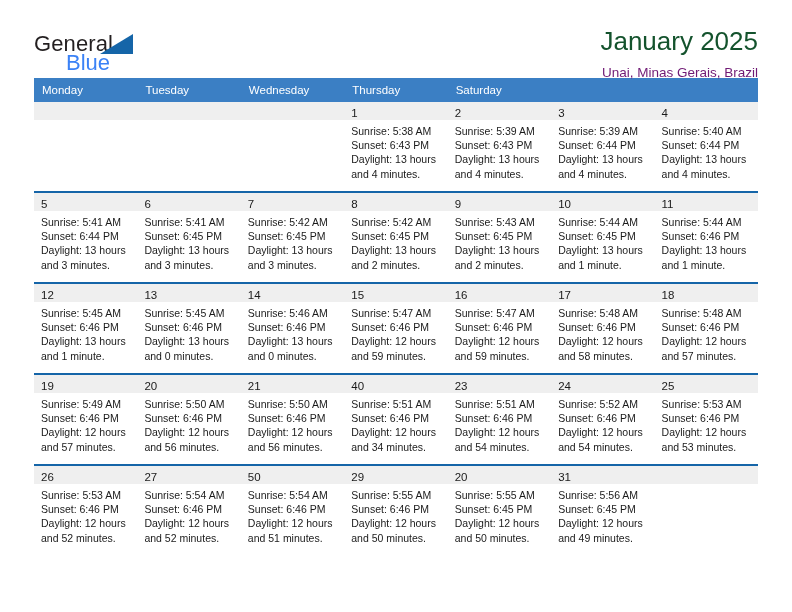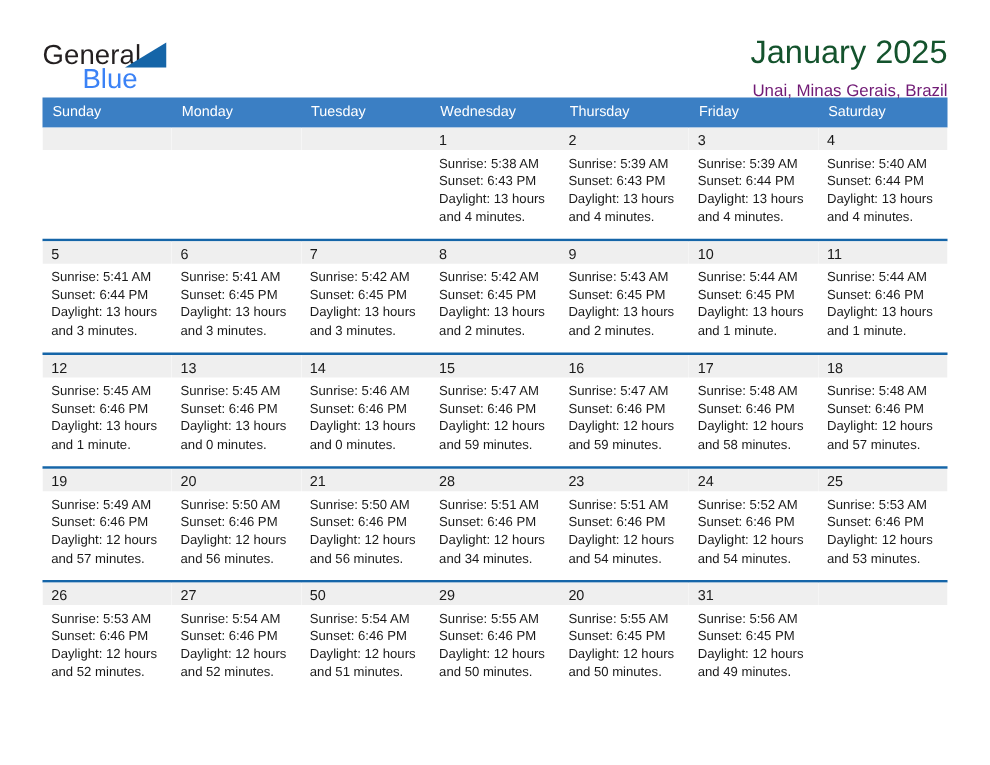--- a/index.html
+++ b/index.html
@@ -151,7 +151,6 @@
 
   <div class="calendar">
     <div class="weekday-row">
-      <div class="weekday">Sunday</div>
       <div class="weekday">Monday</div>
       <div class="weekday">Tuesday</div>
       <div class="weekday">Wednesday</div>

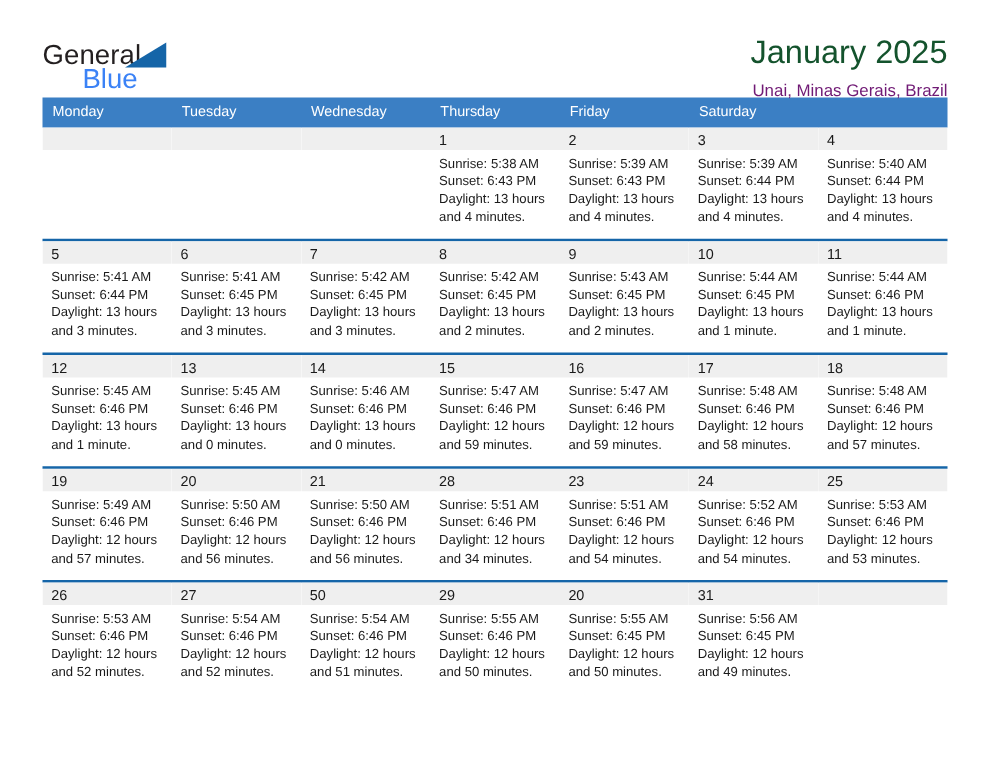--- a/index.html
+++ b/index.html
@@ -155,7 +155,6 @@
       <div class="weekday">Tuesday</div>
       <div class="weekday">Wednesday</div>
       <div class="weekday">Thursday</div>
-      <div class="weekday">Friday</div>
       <div class="weekday">Saturday</div>
     </div>
     <div id="weeks-container">

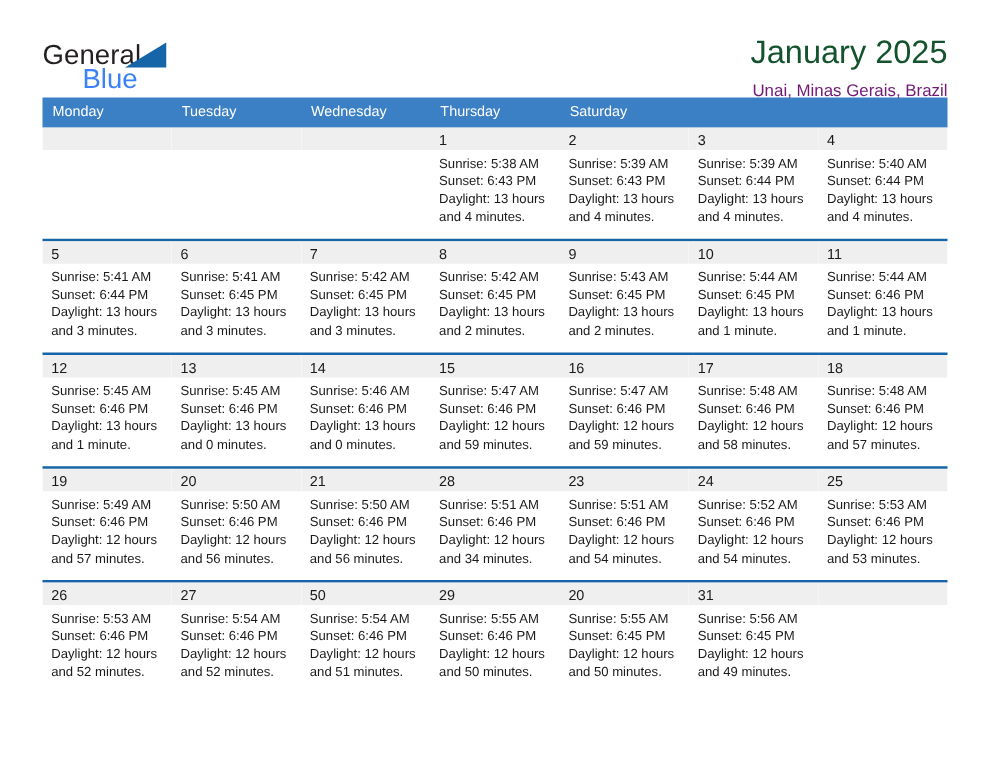--- a/index.html
+++ b/index.html
@@ -364,7 +364,7 @@
             </div>
           </div>
           <div class="day-cell">
-            <div class="day-num-band"><span class="day-num">28</span></div>
+            <div class="day-num-band"><span class="day-num">40</span></div>
             <div class="day-body">
               <div class="day-line">Sunrise: 5:51 AM</div>
               <div class="day-line">Sunset: 6:46 PM</div>

